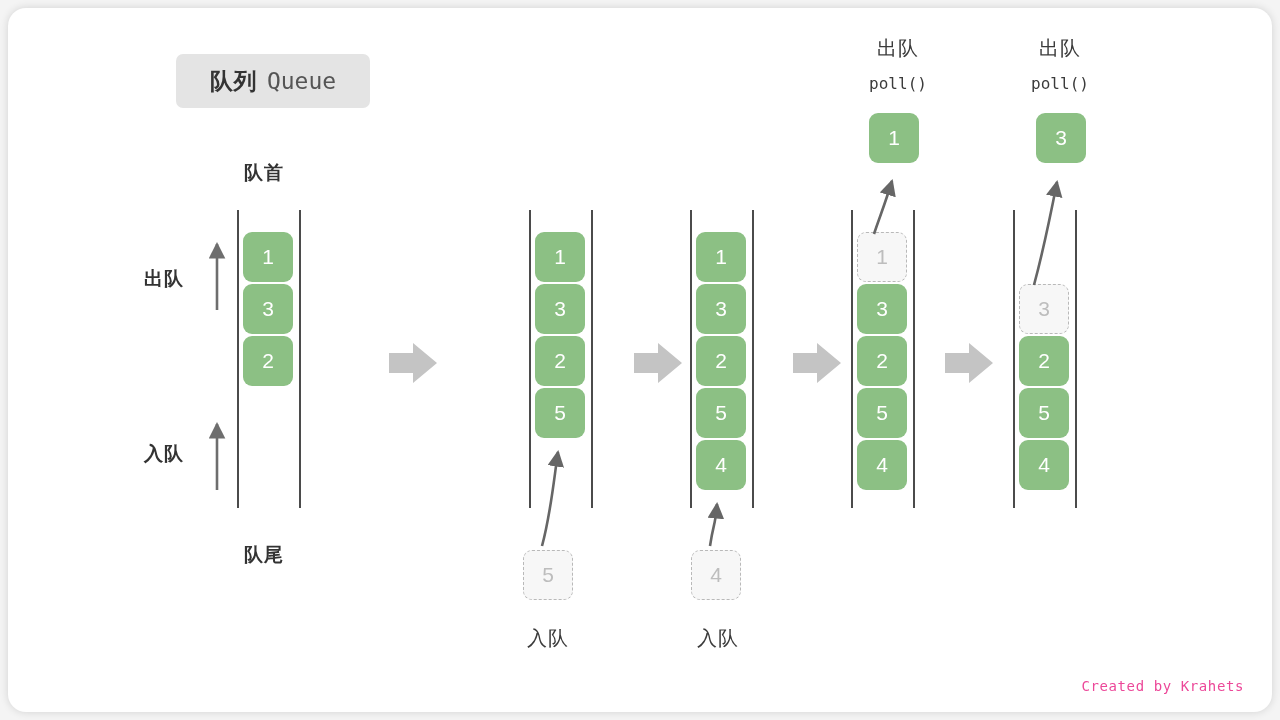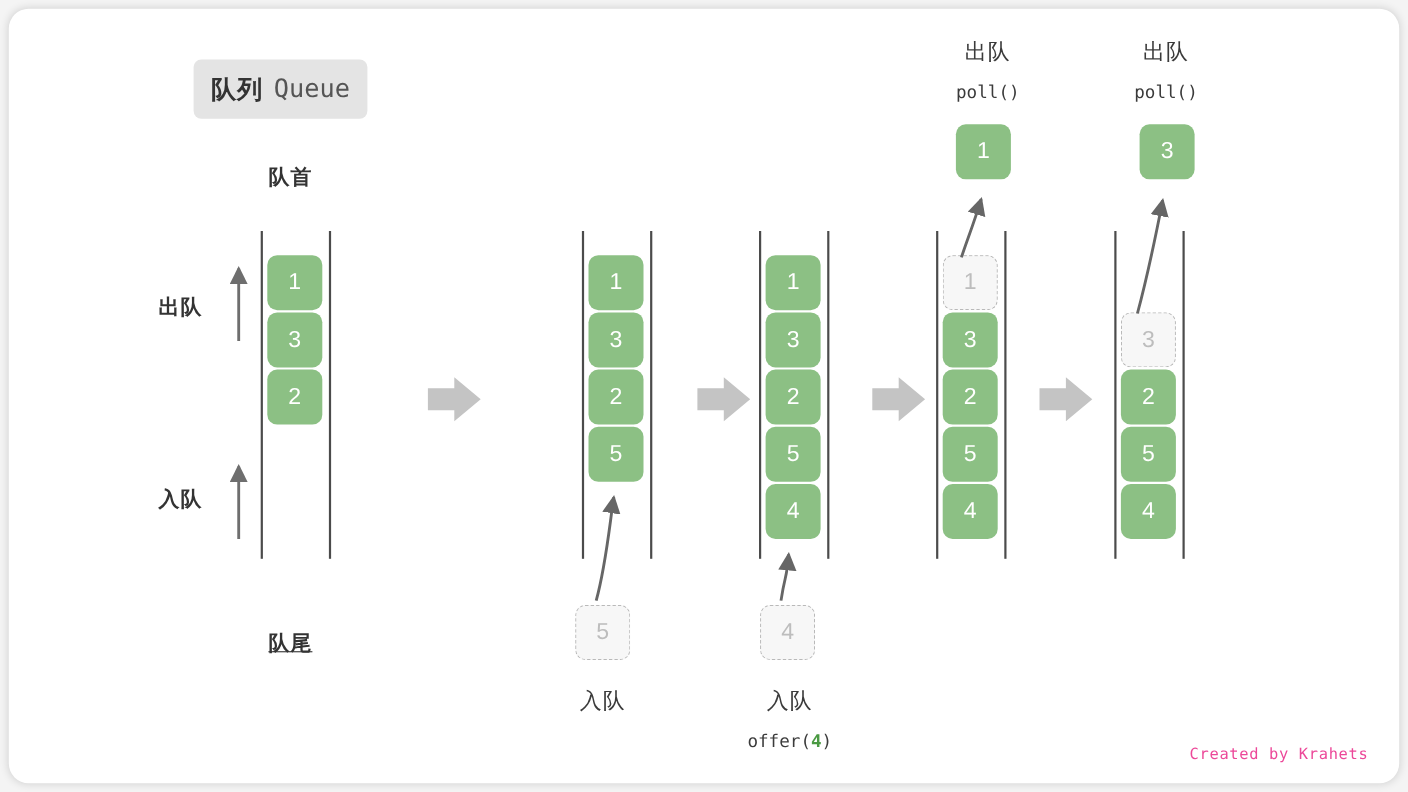--- a/index.html
+++ b/index.html
@@ -39,7 +39,7 @@
     position: absolute;
     left: 168px;
     top: 46px;
-    width: 158px;
+    width: 194px;
     height: 54px;
     background: #e4e4e4;
     border-radius: 7px;

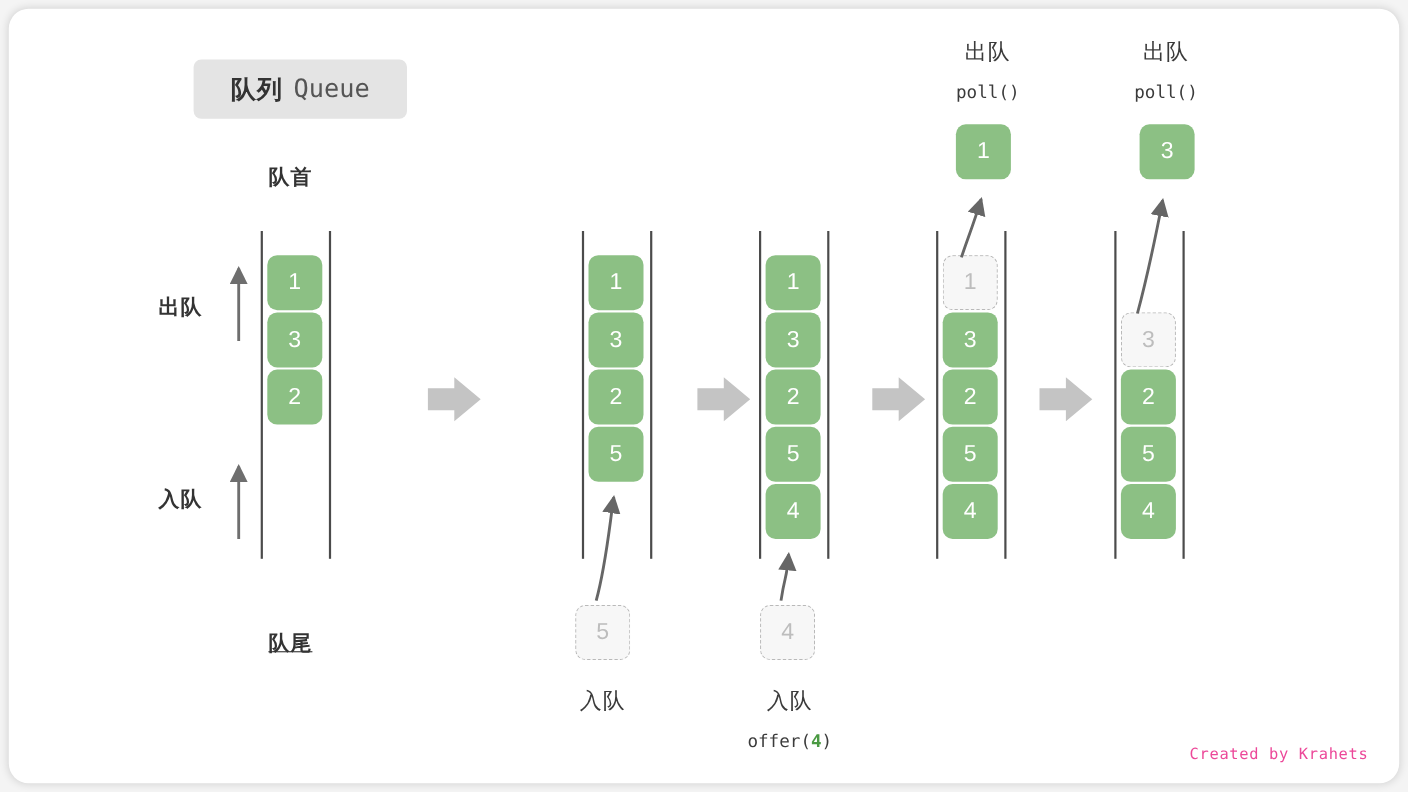--- a/index.html
+++ b/index.html
@@ -153,7 +153,7 @@
       <span class="title-en">Queue</span>
     </div>
 
-    <div class="cn-label" style="left:236px; top:140px;text-align:center;">队首</div>
+    <div class="cn-label" style="left:236px; top:152px;text-align:center;">队首</div>
     <div class="cn-label" style="left:236px; top:564px;text-decoration:underline;">队尾</div>
 
     <div class="cn-label" style="left:136px; top:258px;">出队</div>

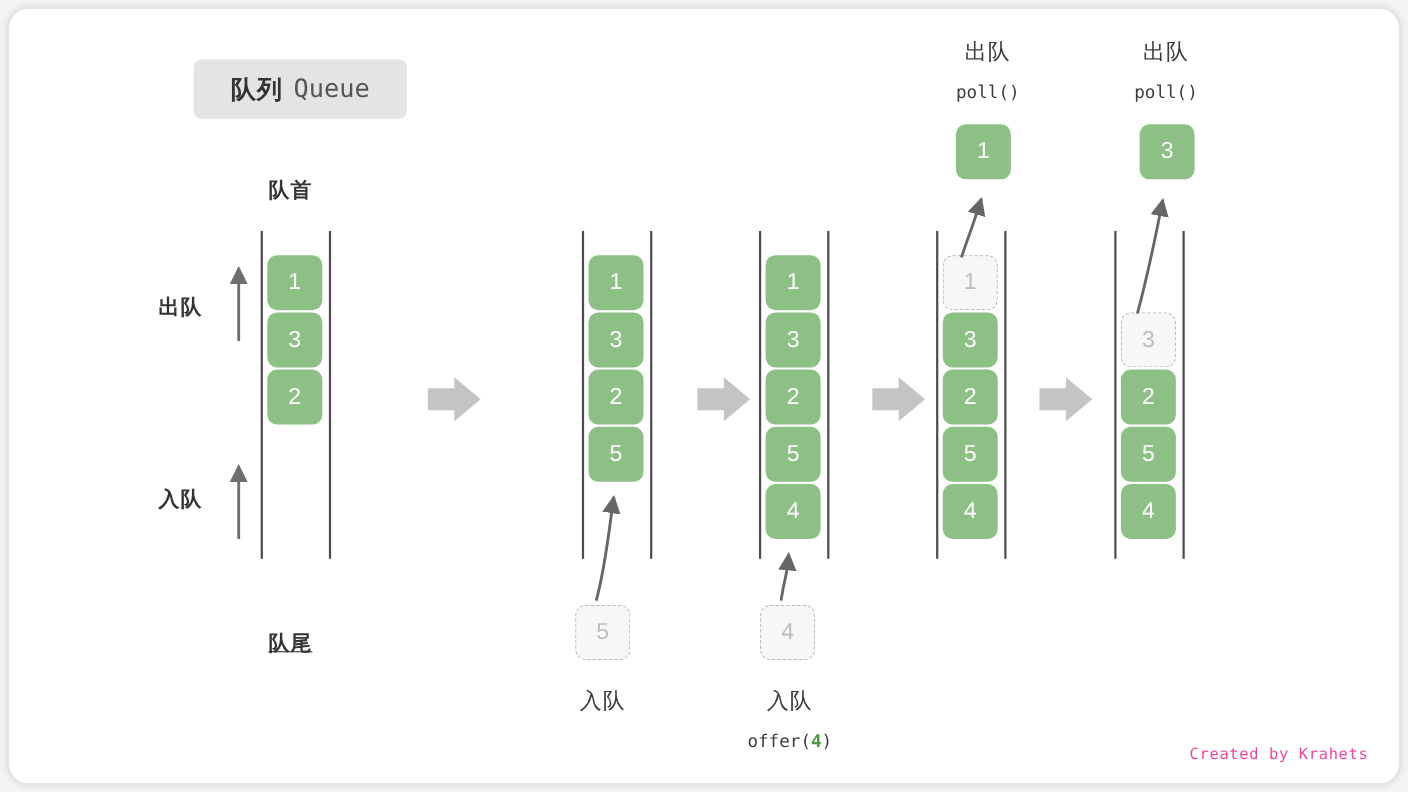--- a/index.html
+++ b/index.html
@@ -154,7 +154,7 @@
     </div>
 
     <div class="cn-label" style="left:236px; top:152px;text-align:center;">队首</div>
-    <div class="cn-label" style="left:236px; top:564px;text-decoration:underline;">队尾</div>
+    <div class="cn-label" style="left:236px; top:534px;">队尾</div>
 
     <div class="cn-label" style="left:136px; top:258px;">出队</div>
     <div class="cn-label" style="left:136px; top:433px;">入队</div>

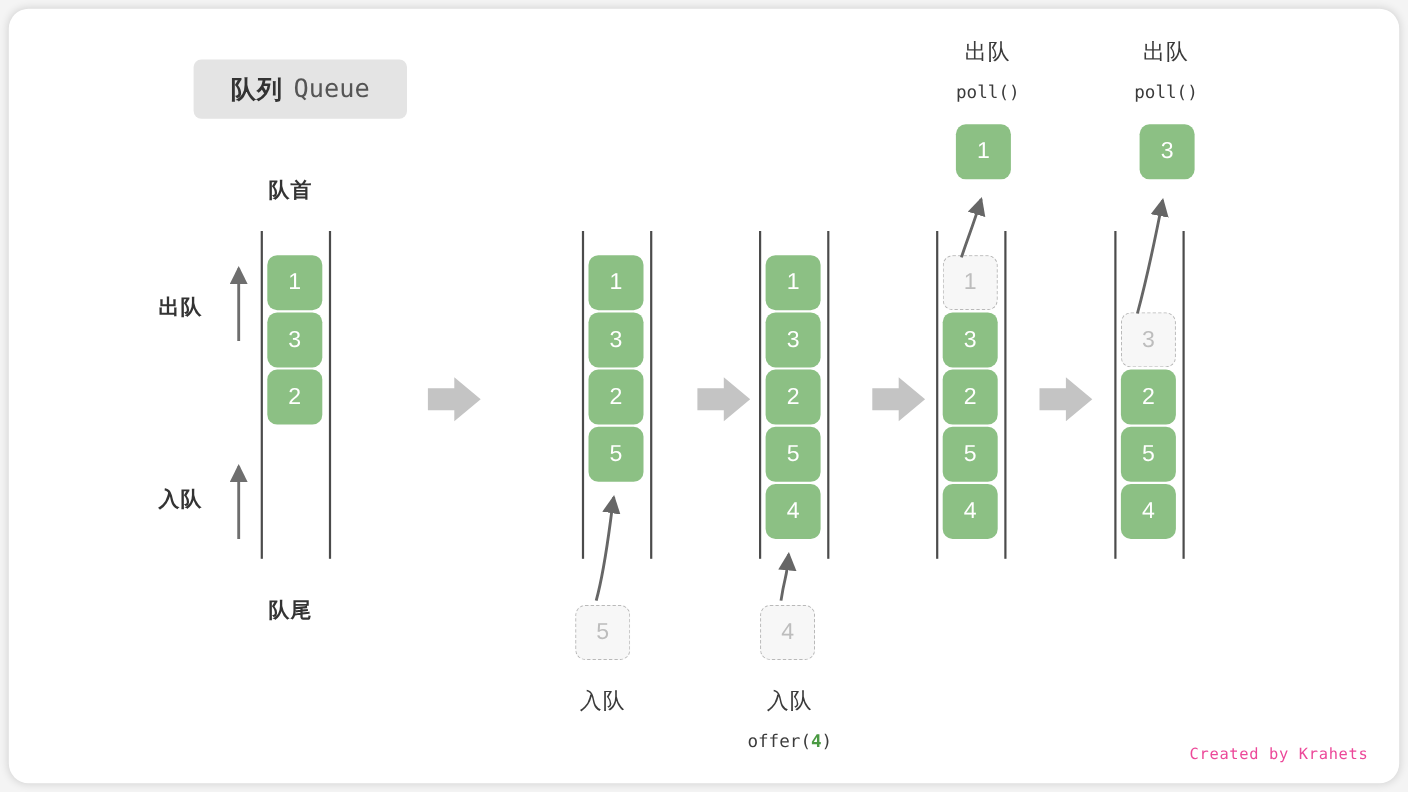--- a/index.html
+++ b/index.html
@@ -192,7 +192,6 @@
     </div>
     <div class="op-label" style="left:610px; top:612px; width:200px;">
       <span class="op-cn">入队</span>
-      <span class="op-code"><span>offer(</span><span class="arg">4</span><span>)</span></span>
     </div>
 
     <div>

